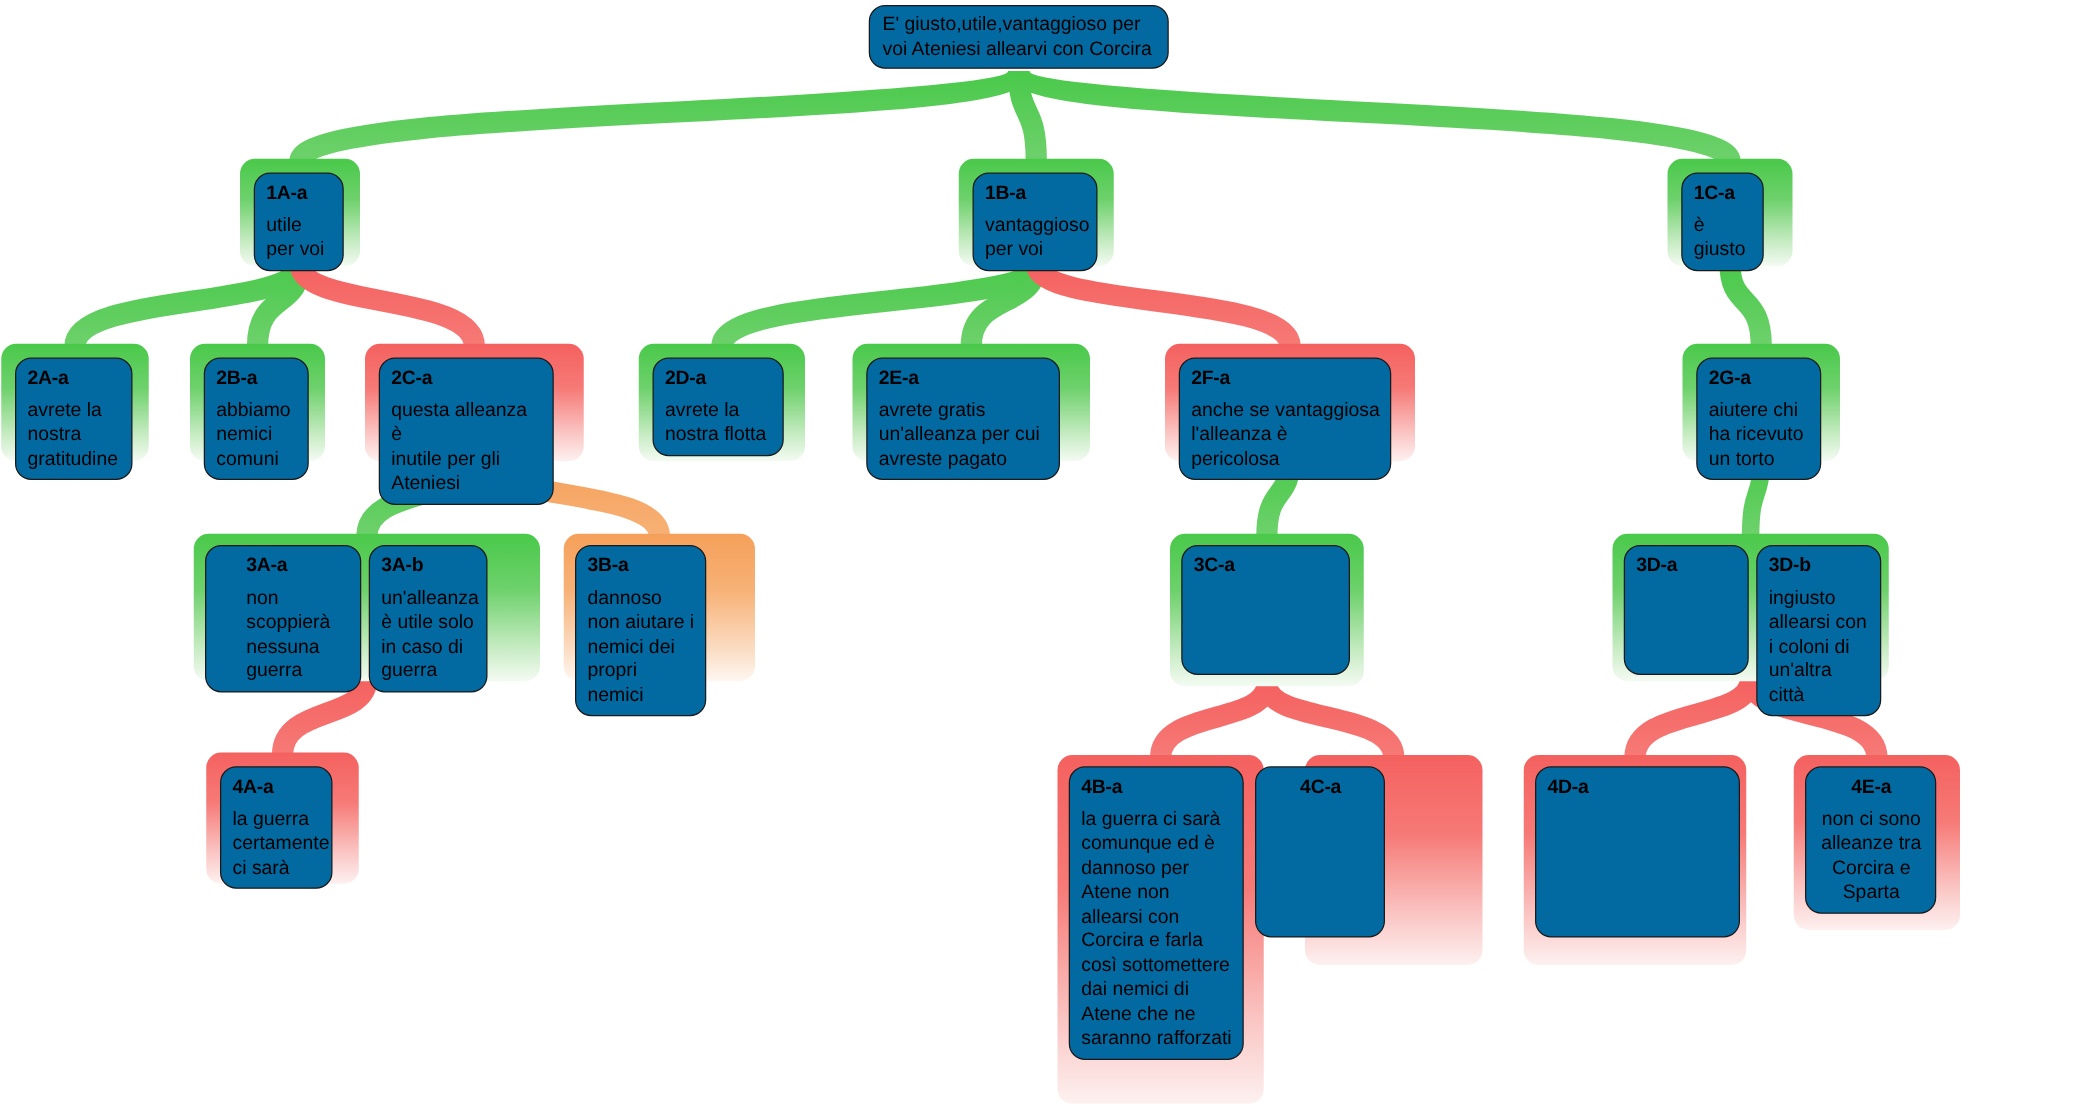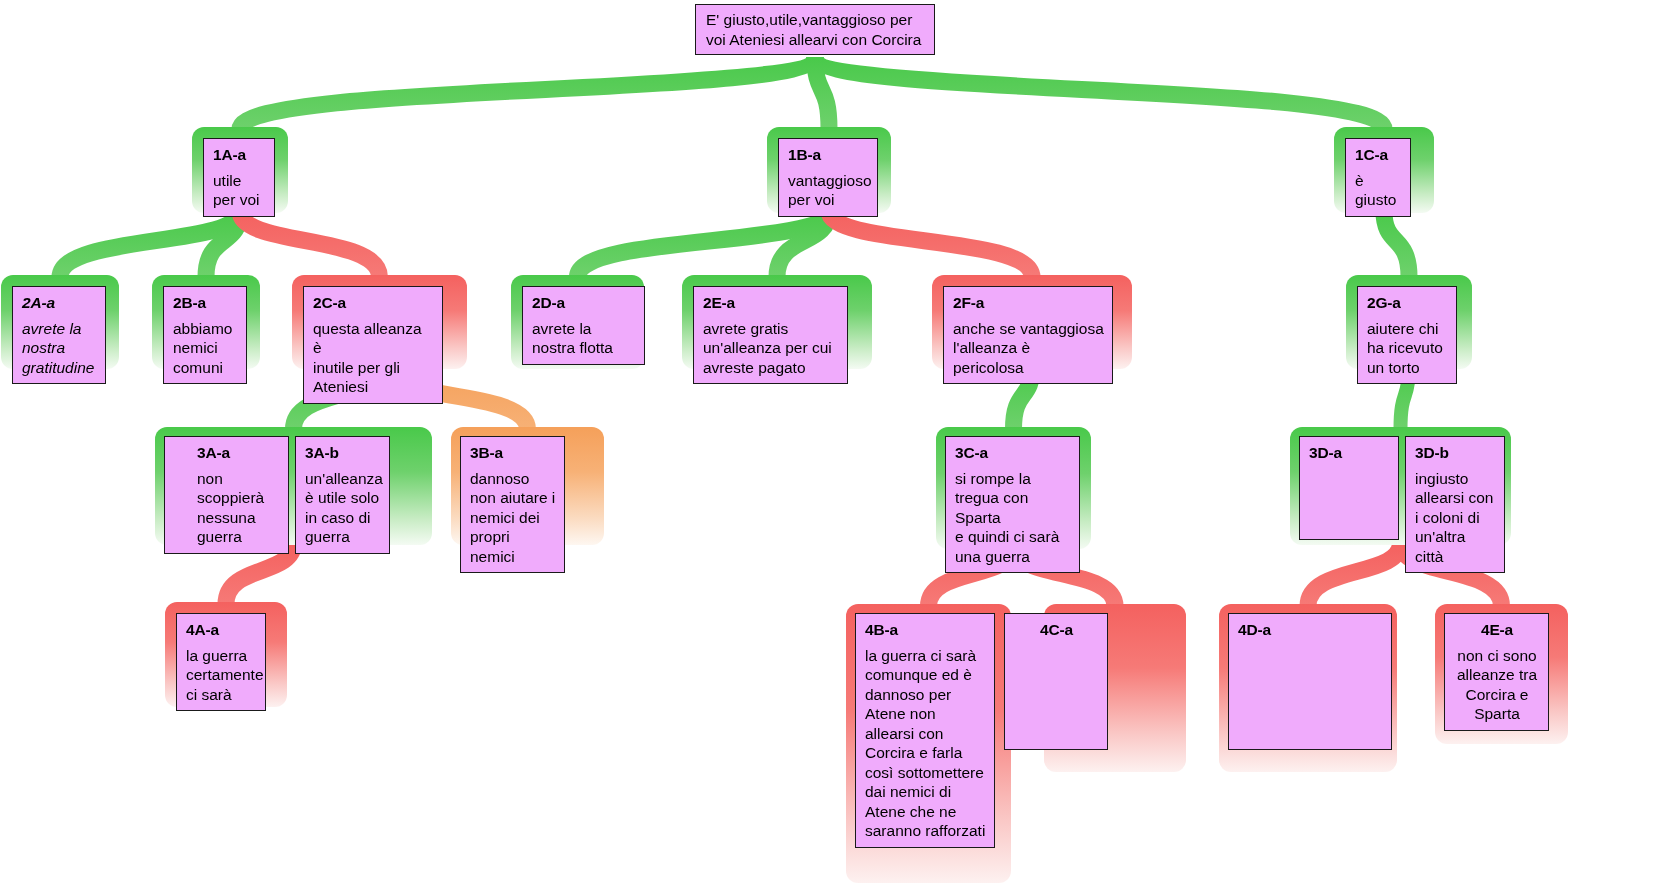--- a/index.html
+++ b/index.html
@@ -37,9 +37,9 @@
   
   .node {
     position: absolute;
-    background: #f0abfc;
+    background: #0369a1;
     border: 1.6px solid #1a1a1a;
-    border-radius: 0;
+    border-radius: 13px;
     box-sizing: border-box;
     padding: 6px 8px 6px 9px;
     color: #000000;

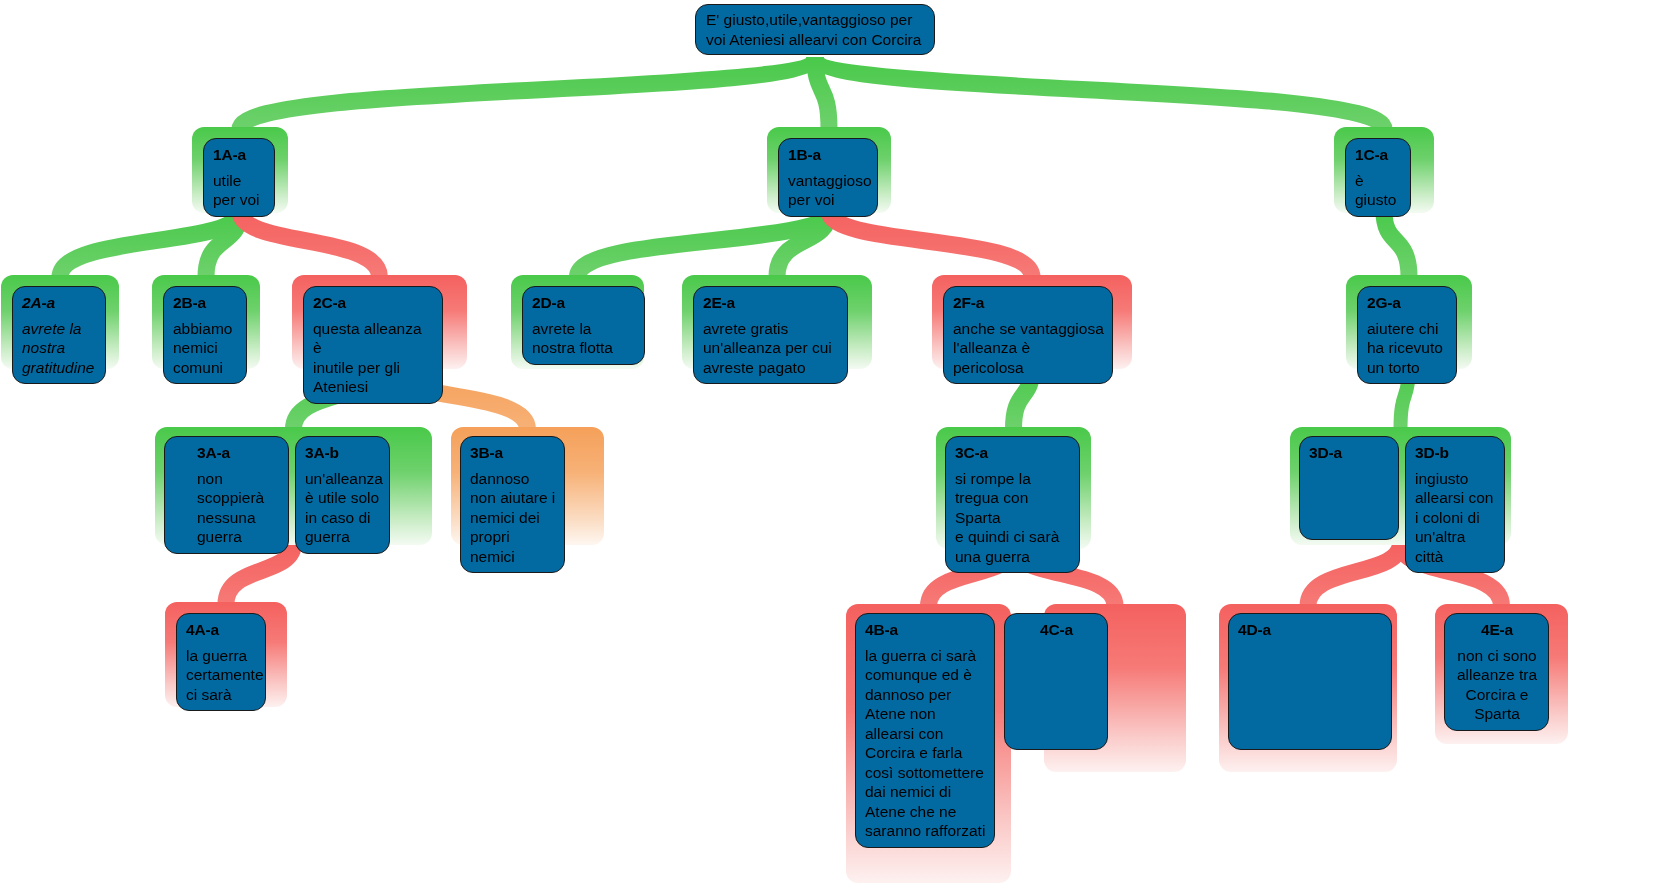--- a/index.html
+++ b/index.html
@@ -144,7 +144,7 @@
         <span class="node-text">è
 giusto</span>
       </div>
-      <div class="node" style="left: 12px; top: 286px; width: 94px; min-height: 72px; font-style: italic;">
+      <div class="node" style="left: 12px; top: 286px; width: 94px; min-height: 72px;">
         <span class="node-id">2A-a</span>
         <span class="node-text">avrete la
 nostra

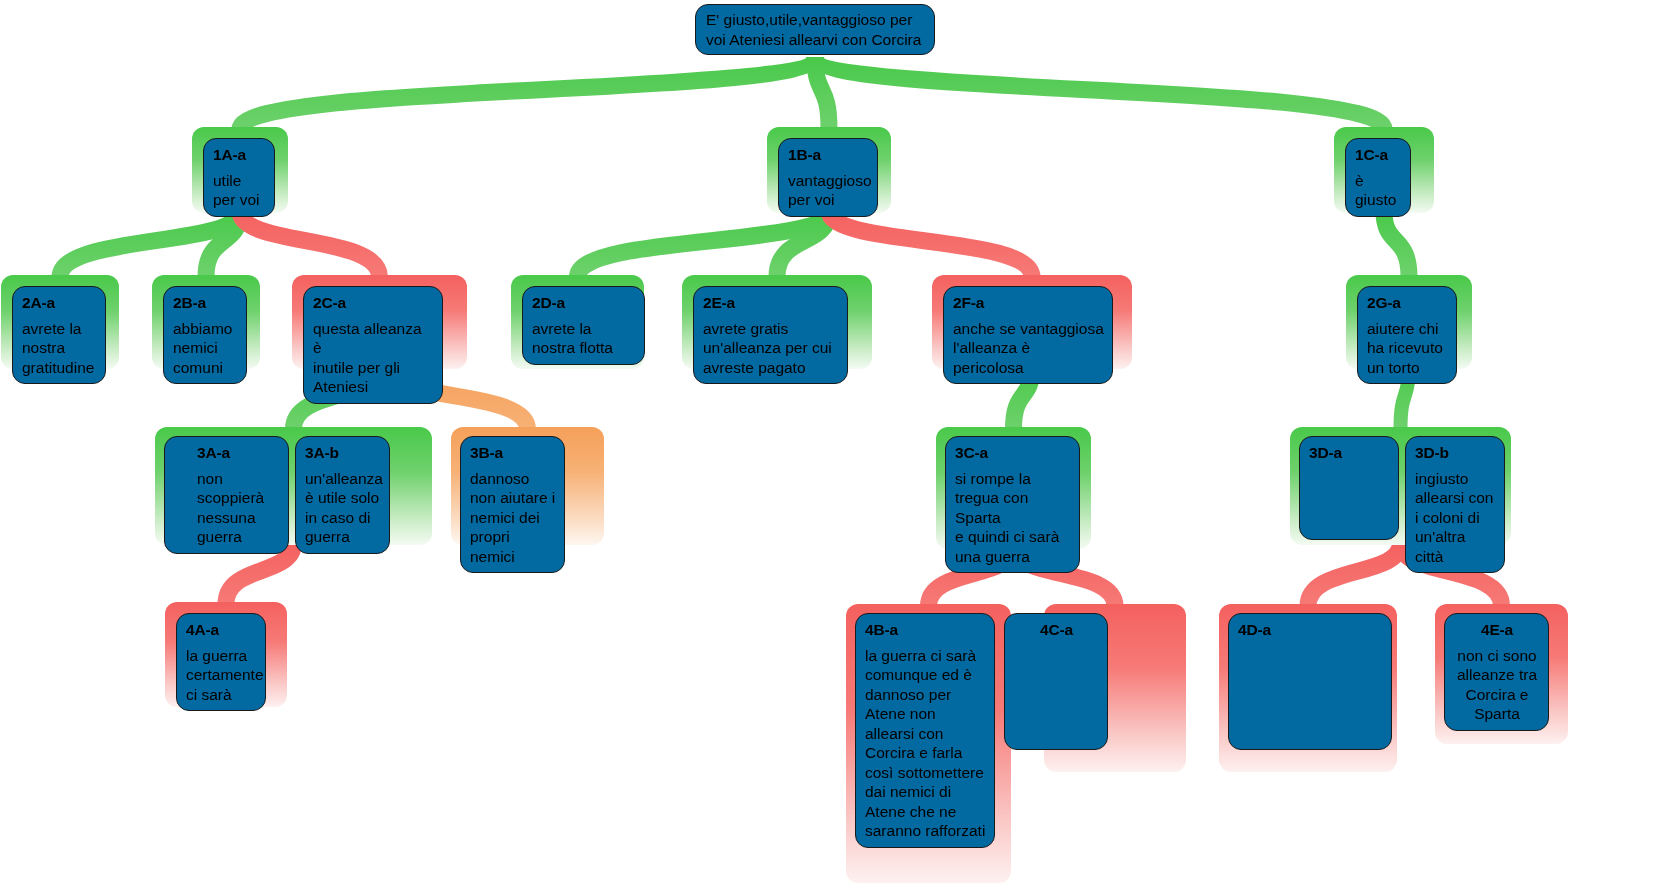--- a/index.html
+++ b/index.html
@@ -162,7 +162,7 @@
 inutile per gli
 Ateniesi</span>
       </div>
-      <div class="node" style="left: 522px; top: 286px; width: 123px; min-height: 60px;">
+      <div class="node" style="left: 522px; top: 286px; width: 105px; min-height: 60px;">
         <span class="node-id">2D-a</span>
         <span class="node-text">avrete la
 nostra flotta</span>

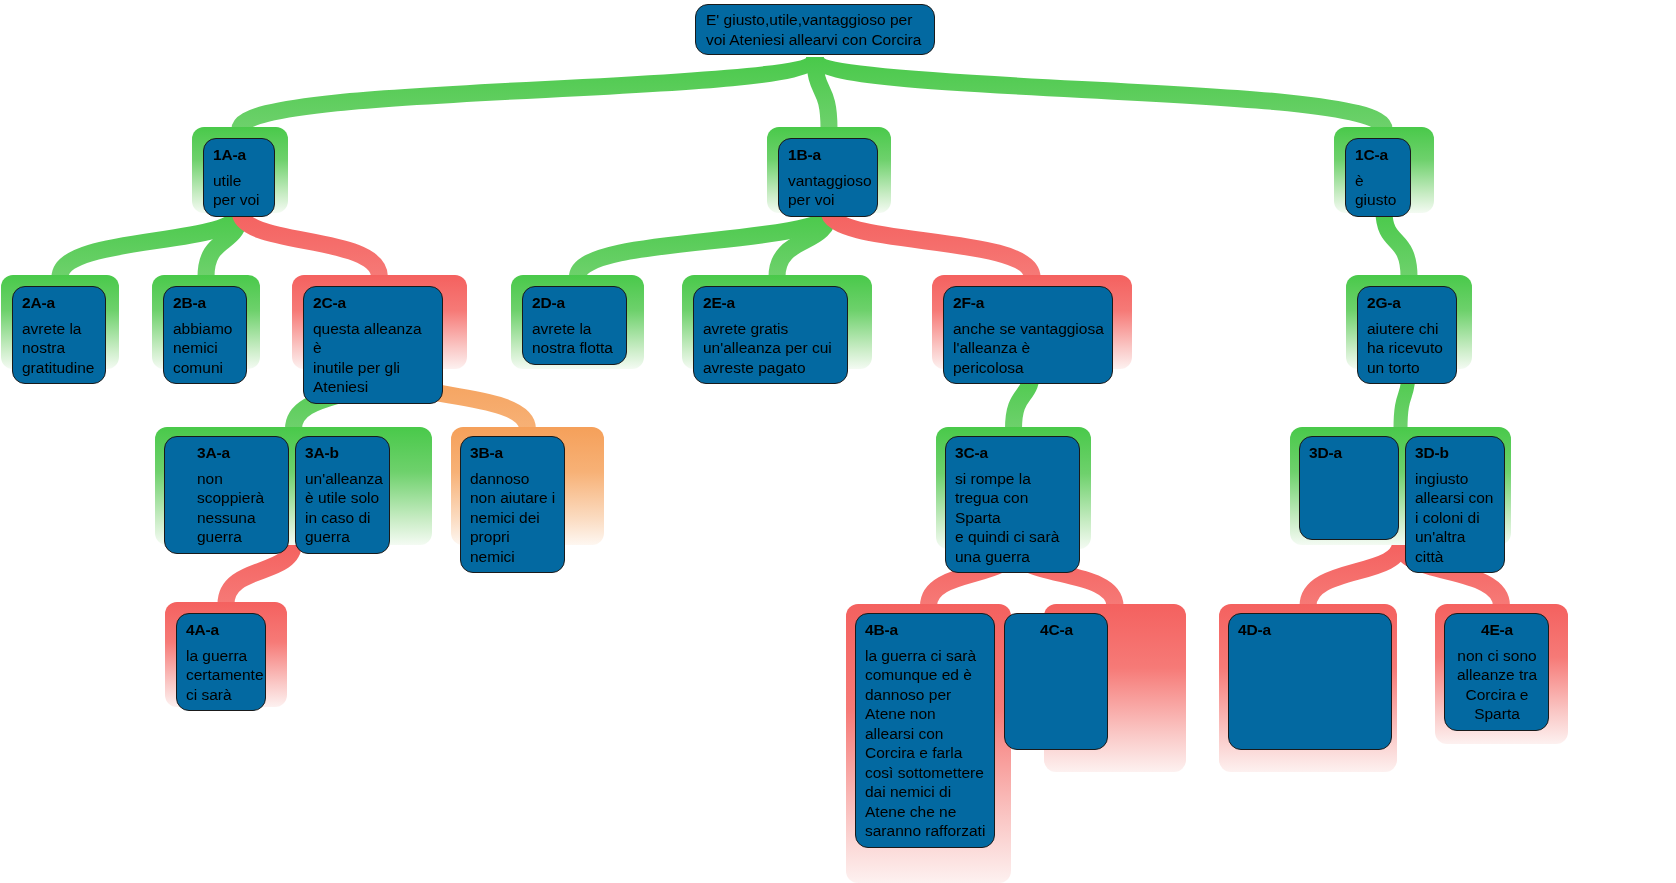--- a/index.html
+++ b/index.html
@@ -206,10 +206,6 @@
       </div>
       <div class="node" style="left: 945px; top: 436px; width: 135px; min-height: 104px;">
         <span class="node-id">3C-a</span>
-        <span class="node-text">si rompe la
-tregua con Sparta
-e quindi ci sarà
-una guerra</span>
       </div>
       <div class="node" style="left: 1299px; top: 436px; width: 100px; min-height: 104px;">
         <span class="node-id">3D-a</span>

